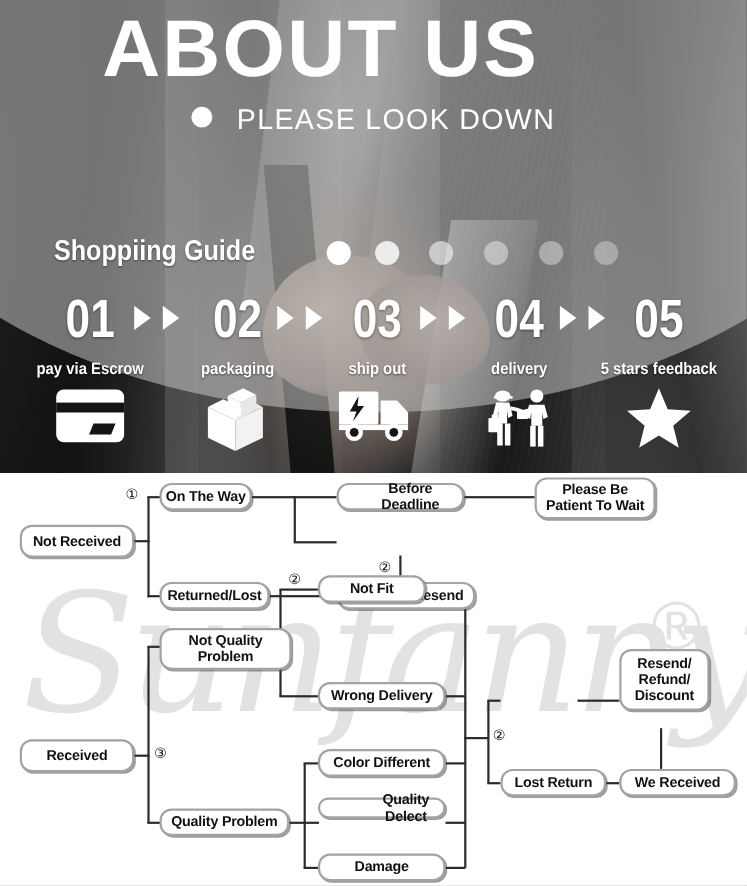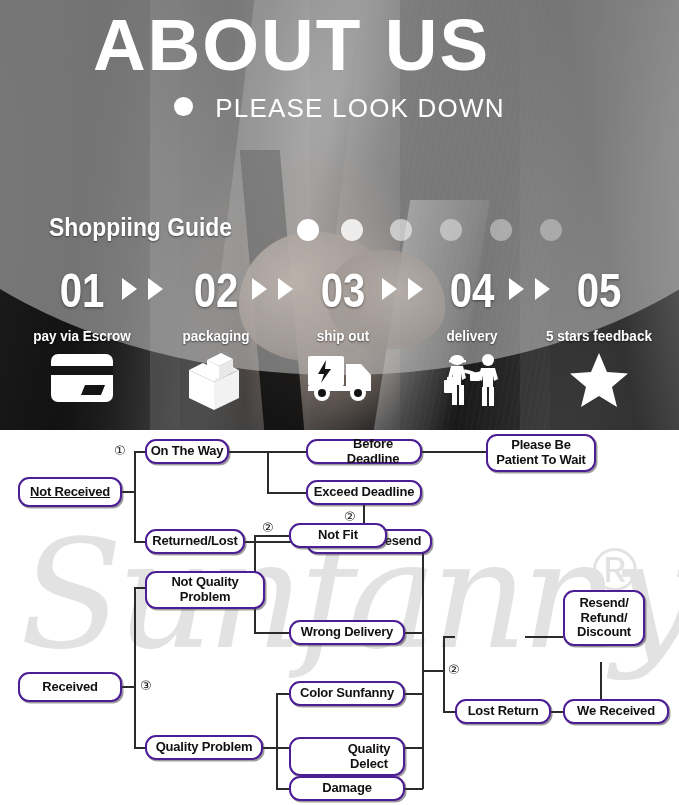--- a/index.html
+++ b/index.html
@@ -82,7 +82,7 @@
   .wm-text{left:20px;top:90px;font-size:150px;line-height:1;letter-spacing:-6px;}
   .wm-r{left:592px;top:104px;font-size:62px;font-style:normal;font-family:"Liberation Sans",sans-serif;}
 
-  .node{position:absolute;box-sizing:border-box;border:2px solid #4c1d95;border-radius:11px;background:#fff;
+  .node{position:absolute;box-sizing:border-box;border:2px solid #a3a3a3;border-radius:11px;background:#fff;
     color:#111;font-size:13px;font-weight:bold;text-align:center;display:flex;align-items:center;justify-content:center;
     line-height:1.12;box-shadow:1.5px 1.5px 0 rgba(60,60,60,.5);letter-spacing:-.2px;z-index:3;}
   .ln{position:absolute;background:#2b2b2b;z-index:2;}

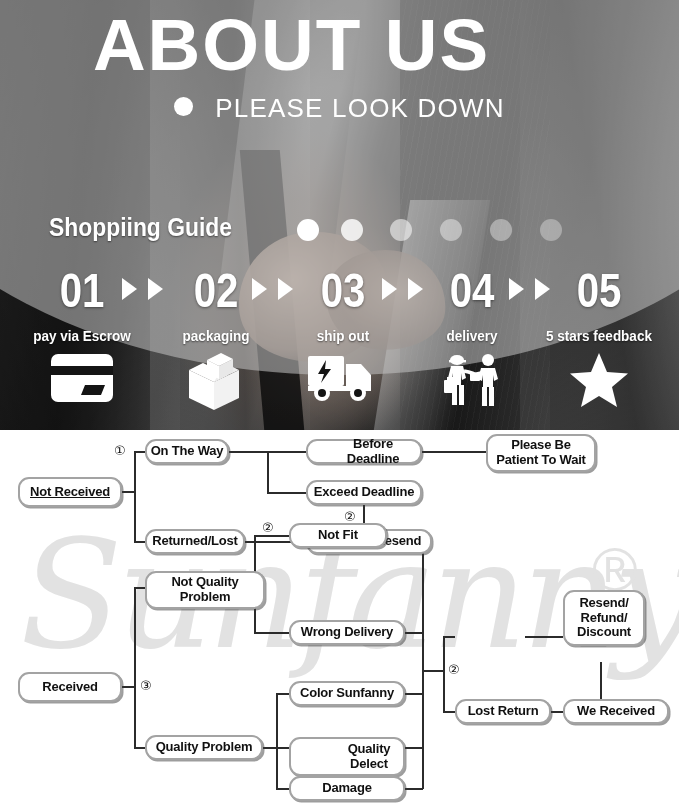--- a/index.html
+++ b/index.html
@@ -224,7 +224,7 @@
     <div class="wm wm-text">Sunfanny</div>
     <div class="wm wm-r">®</div>
 
-    <div class="node" style="left:18px;top:47px;width:104px;height:30px;text-decoration:underline;">Not Received</div>
+    <div class="node" style="left:18px;top:47px;width:104px;height:30px;">Not Received</div>
 
     <div class="ln h" style="left:122px;top:61px;width:14px;"></div>
     <div class="ln v" style="left:134px;top:22px;height:91px;"></div>

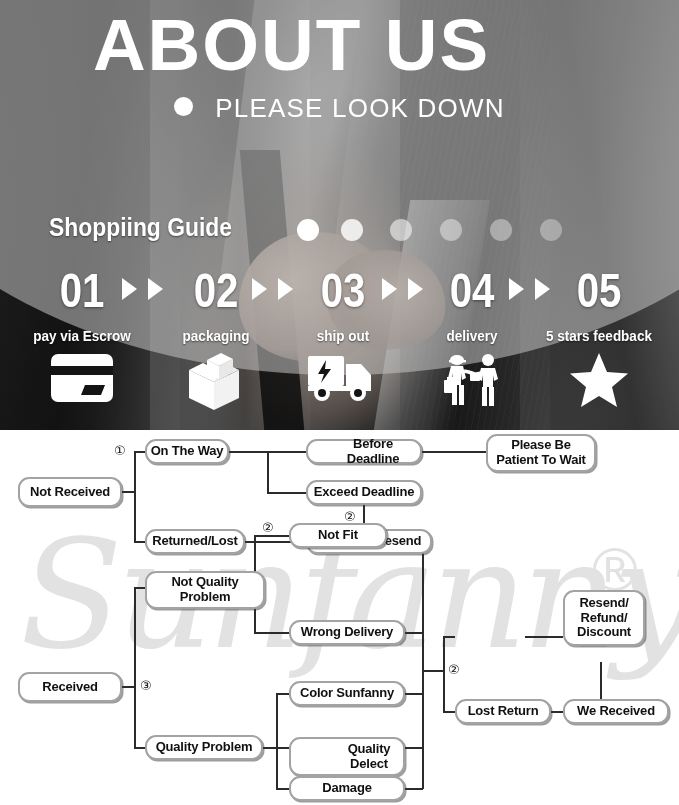--- a/index.html
+++ b/index.html
@@ -244,7 +244,6 @@
 
     <div class="node" style="left:306px;top:9px;width:116px;height:25px;padding-left:18px;">Before Deadline</div>
 
-    <div class="node" style="left:306px;top:50px;width:116px;height:25px;">Exceed Deadline</div>
 
     <div class="ln h" style="left:422px;top:21px;width:64px;"></div>
     <div class="node" style="left:486px;top:4px;width:110px;height:38px;white-space:pre-line;">Please Be

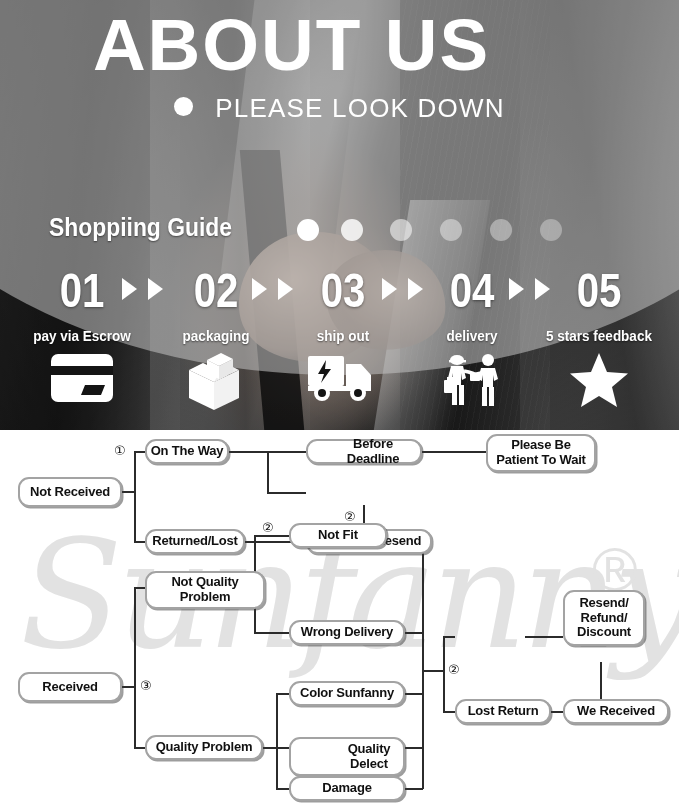--- a/index.html
+++ b/index.html
@@ -286,7 +286,7 @@
     <div class="ln h" style="left:276px;top:317px;width:14px;"></div>
     <div class="ln h" style="left:276px;top:358px;width:14px;"></div>
 
-    <div class="node" style="left:289px;top:251px;width:116px;height:25px;">Color Sunfanny</div>
+    <div class="node" style="left:289px;top:251px;width:116px;height:25px;">Color Different</div>
 
     <div class="node" style="left:289px;top:307px;width:116px;height:39px;padding-left:44px;">Quality Delect</div>
 

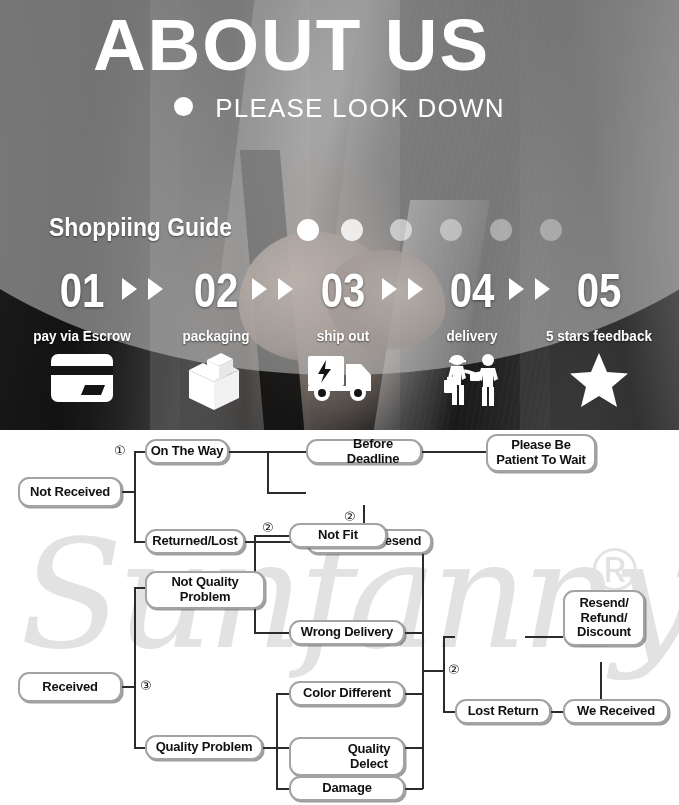--- a/index.html
+++ b/index.html
@@ -288,7 +288,7 @@
 
     <div class="node" style="left:289px;top:251px;width:116px;height:25px;">Color Different</div>
 
-    <div class="node" style="left:289px;top:307px;width:116px;height:39px;padding-left:44px;">Quality Delect</div>
+    <div class="node" style="left:289px;top:295px;width:116px;height:19px;padding-left:44px;">Quality Delect</div>
 
     <div class="node" style="left:289px;top:346px;width:116px;height:25px;">Damage</div>
 

